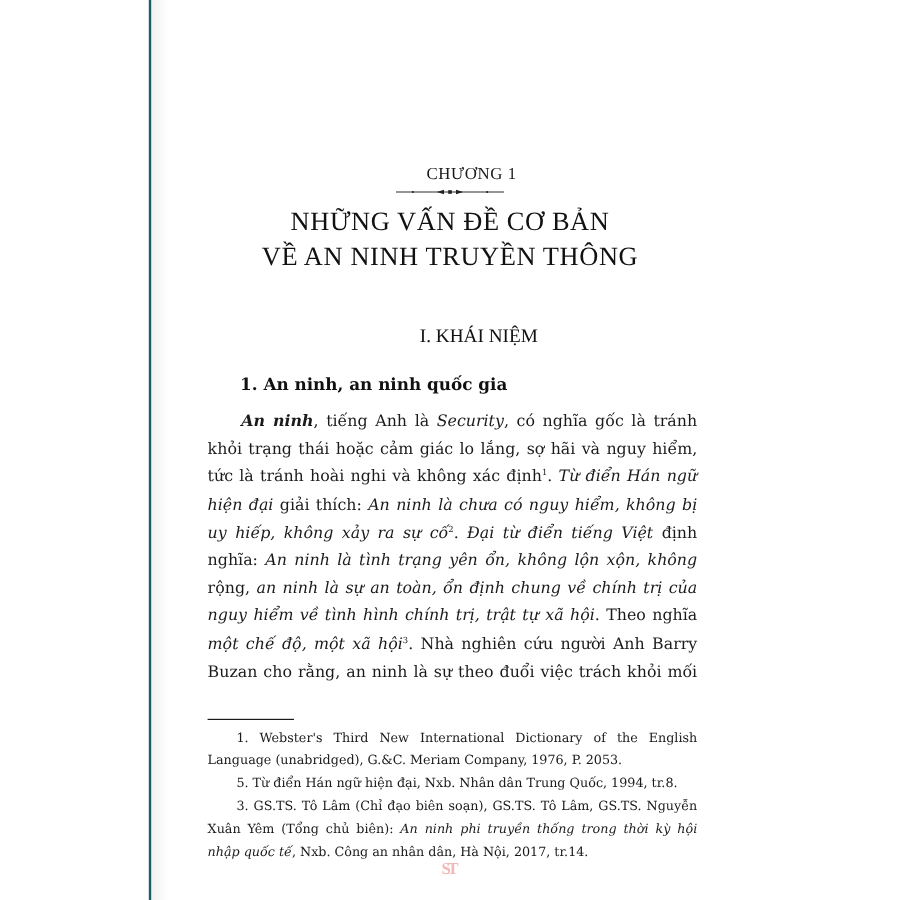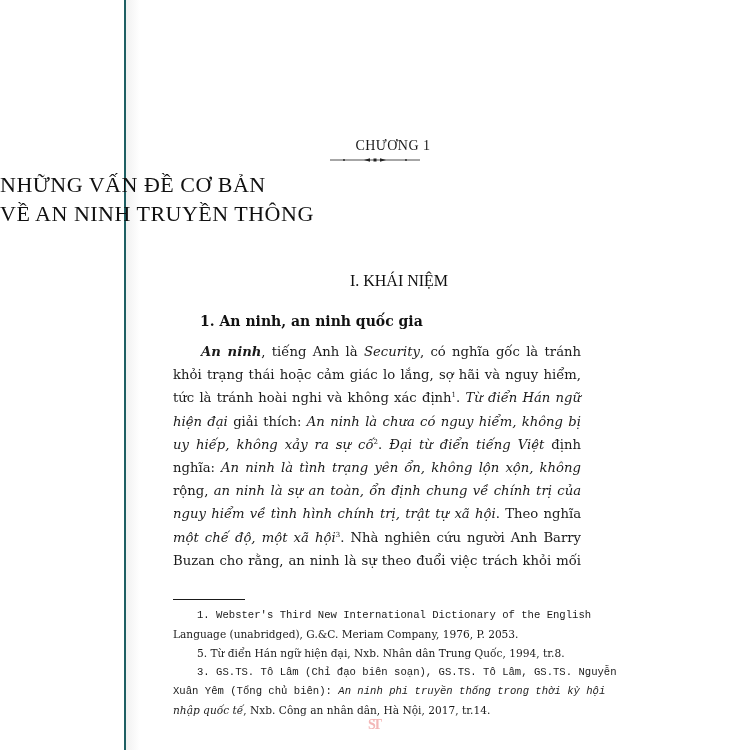--- a/index.html
+++ b/index.html
@@ -56,7 +56,7 @@
       left: 0;
       width: 750px;
       top: 170px;
-      text-align: left;
+      text-align: center;
       font-family: "Liberation Serif", serif;
       font-size: 22px;
       line-height: 29px;

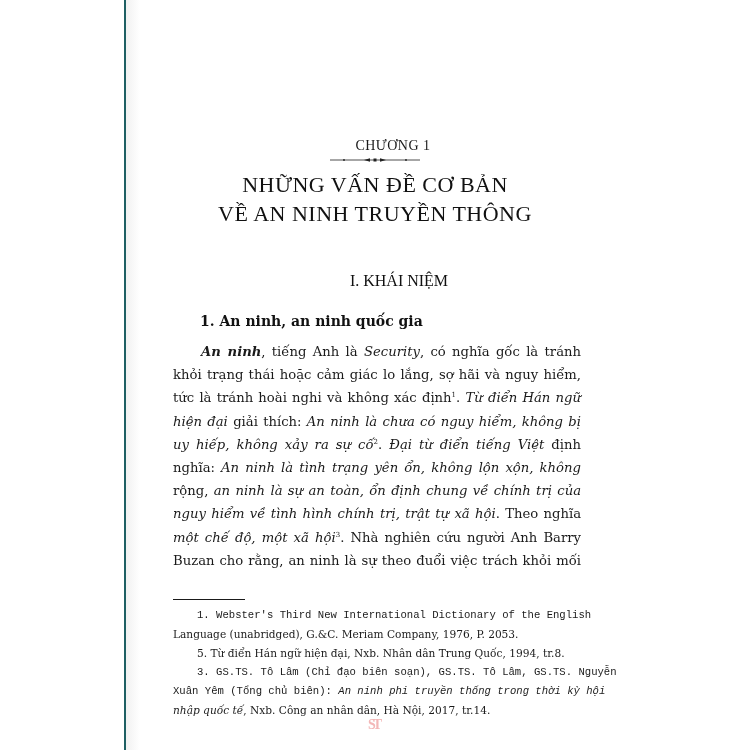--- a/index.html
+++ b/index.html
@@ -125,7 +125,7 @@
       display: block;
       white-space: nowrap;
     }
-    .footnotes .line.just { text-align: justify; text-align-last: justify; font-family: Liberation Mono, monospace; }
+    .footnotes .line.just { text-align: justify; text-align-last: justify; }
     .footnotes .line.indent { padding-left: 24px; }
     .watermark {
       position: absolute;

